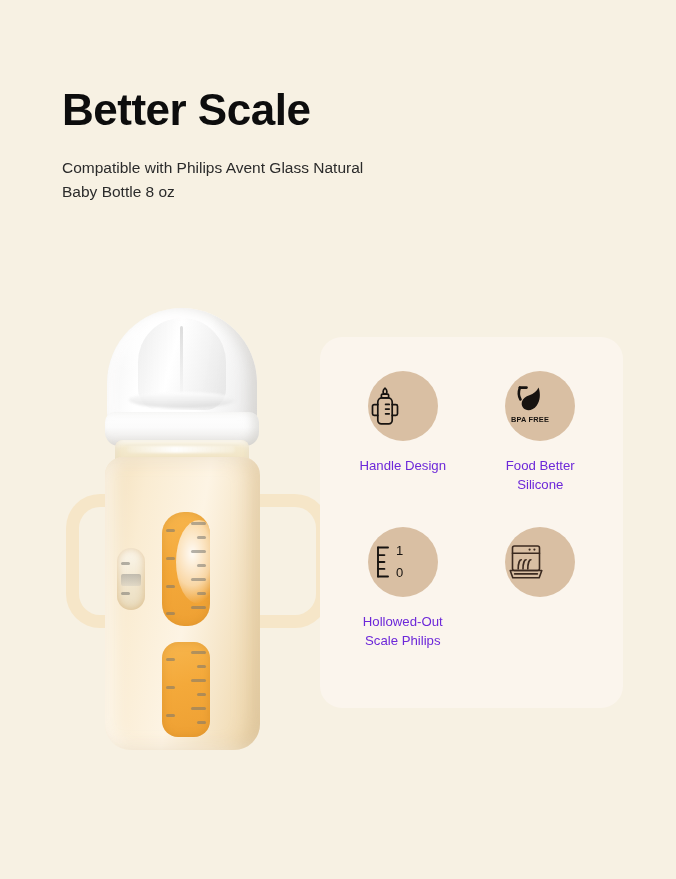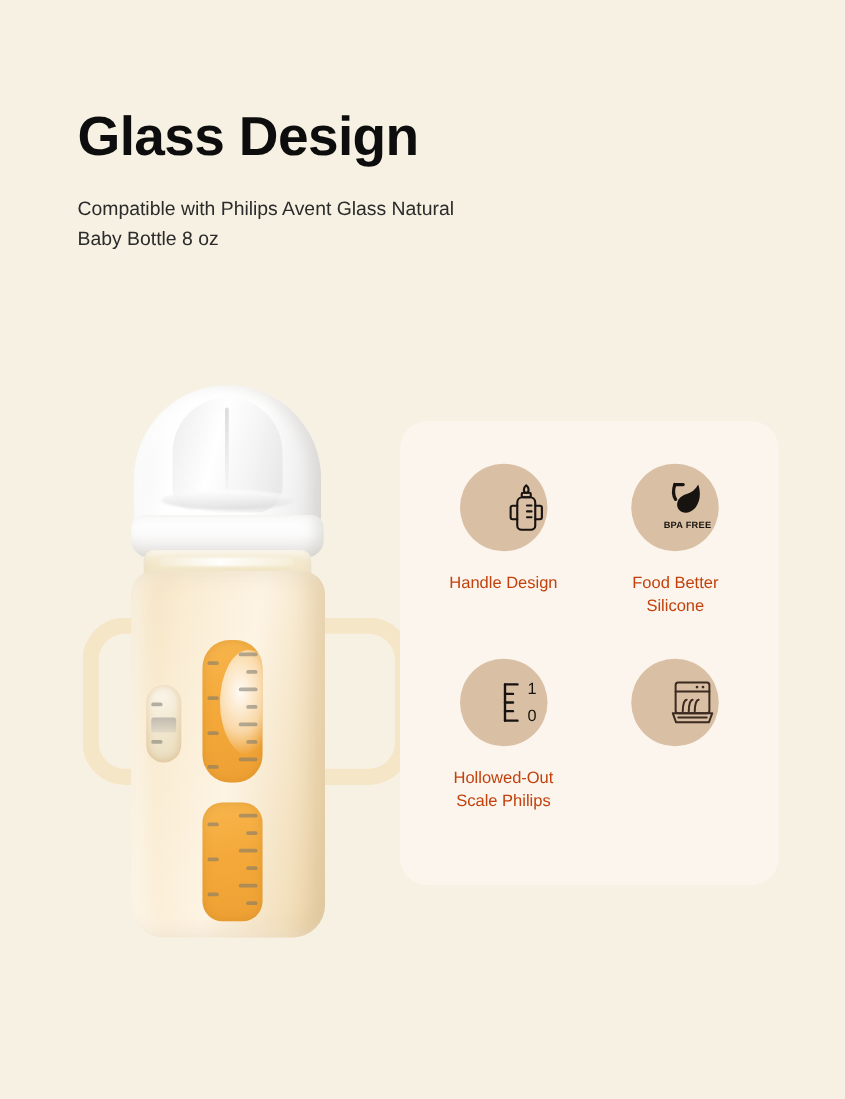--- a/index.html
+++ b/index.html
@@ -182,7 +182,7 @@
 <body>
 
 <div class="header">
-  <h1 class="title">Glass Design</h1>
+  <h1 class="title">Better Scale</h1>
   <p class="subtitle">Compatible with Philips Avent Glass Natural Baby Bottle 8 oz</p>
 </div>
 

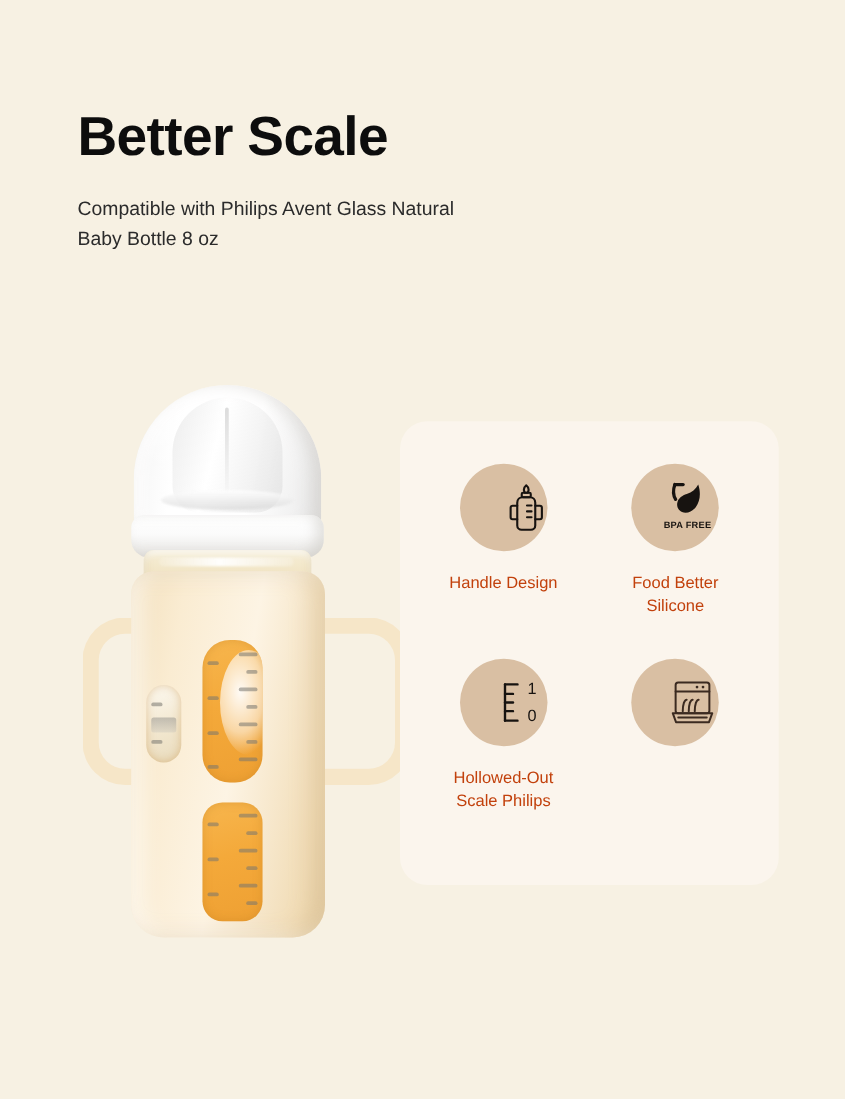--- a/index.html
+++ b/index.html
@@ -155,7 +155,7 @@
     width: 70px; height: 70px;
     border-radius: 50%;
     background: #d9bfa3;
-    display: flex; align-items: center; justify-content: flex-end;
+    display: flex; align-items: center; justify-content: flex-start;
     margin-bottom: 15px;
   }
   .feature-label {

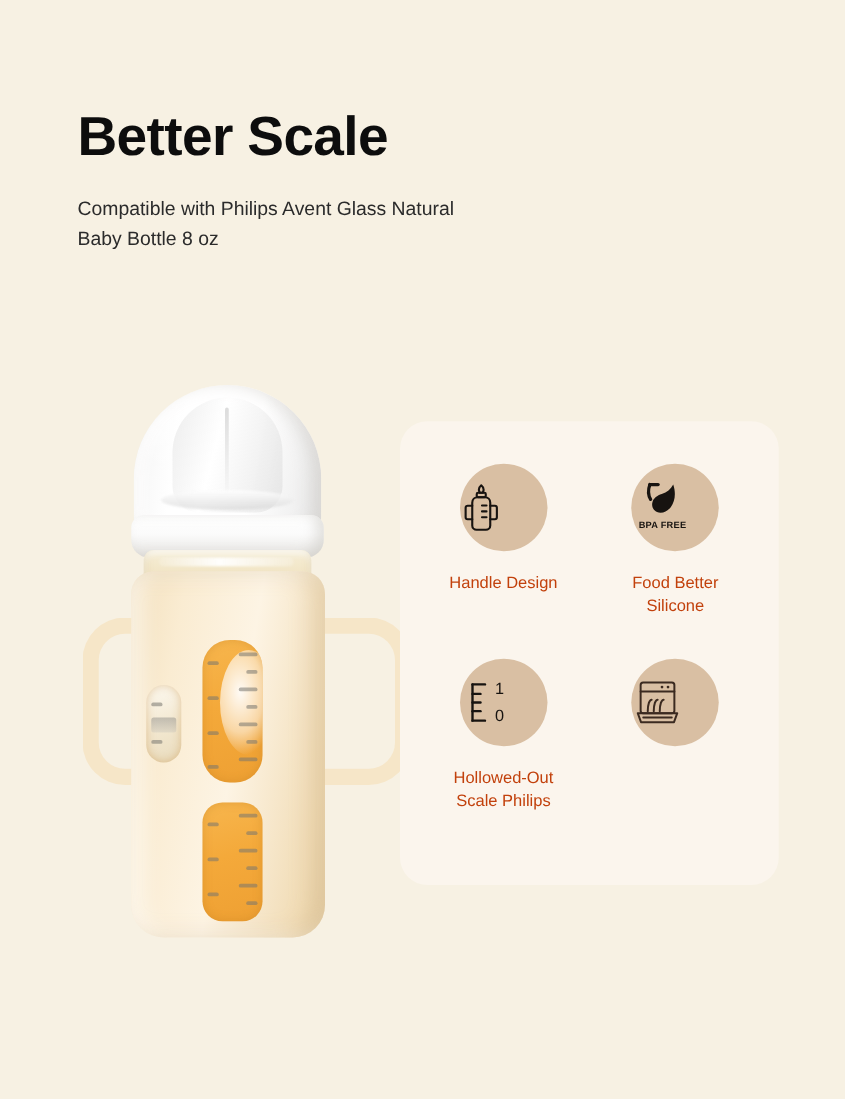--- a/index.html
+++ b/index.html
@@ -161,7 +161,7 @@
   .feature-label {
     font-size: 13.2px;
     line-height: 1.45;
-    color: #c2410c;
+    color: #6d28d9;
     text-align: center;
     white-space: pre-line;
   }

